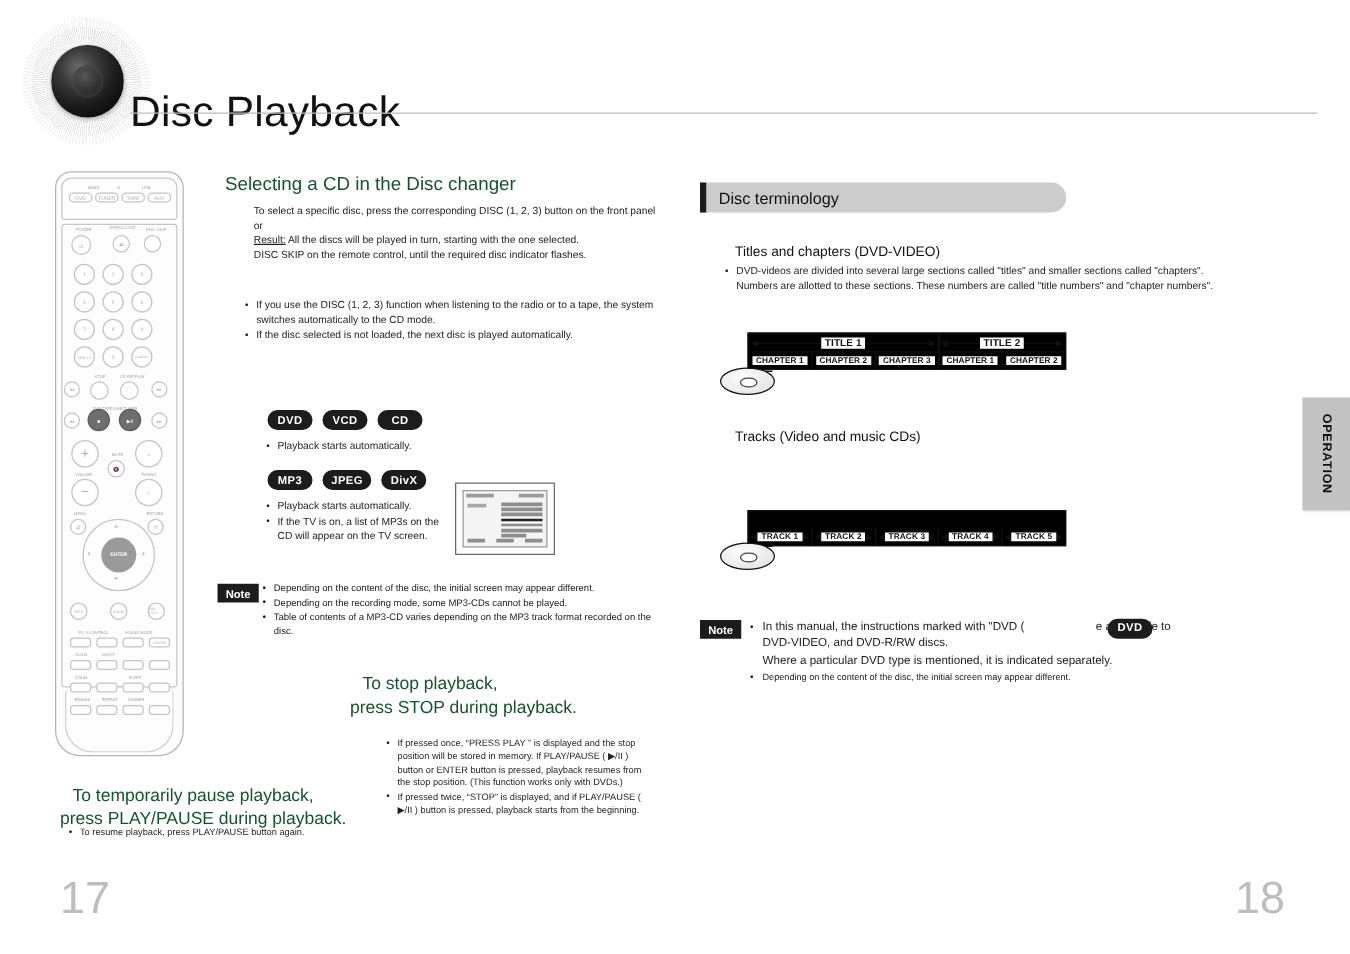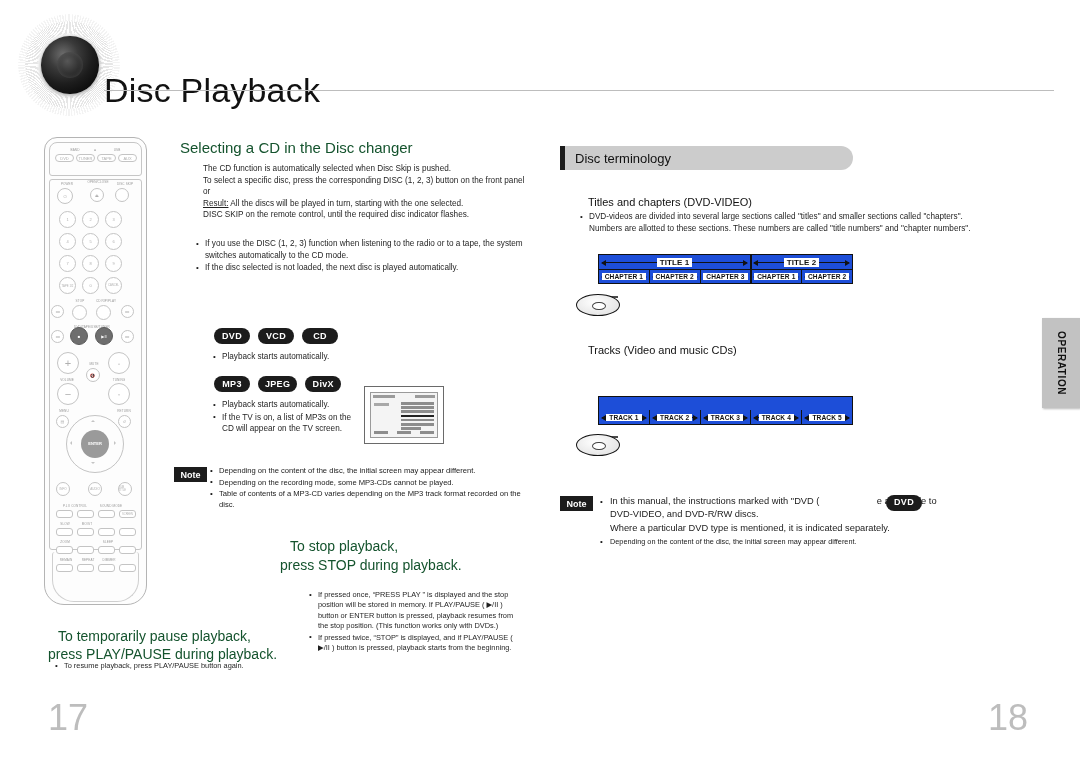--- a/index.html
+++ b/index.html
@@ -505,7 +505,6 @@
     </div>
 
     <div class="body-txt" style="left:203px; top:163px; width:326px;">
-      <div>The CD function is automatically selected when Disc Skip is pushed.</div>
       <div>To select a specific disc, press the corresponding DISC (1, 2, 3) button on the front panel or</div>
       <div><span class="u">Result:</span><span> All the discs will be played in turn, starting with the one selected.</span></div>
       <div>DISC SKIP on the remote control, until the required disc indicator flashes.</div>

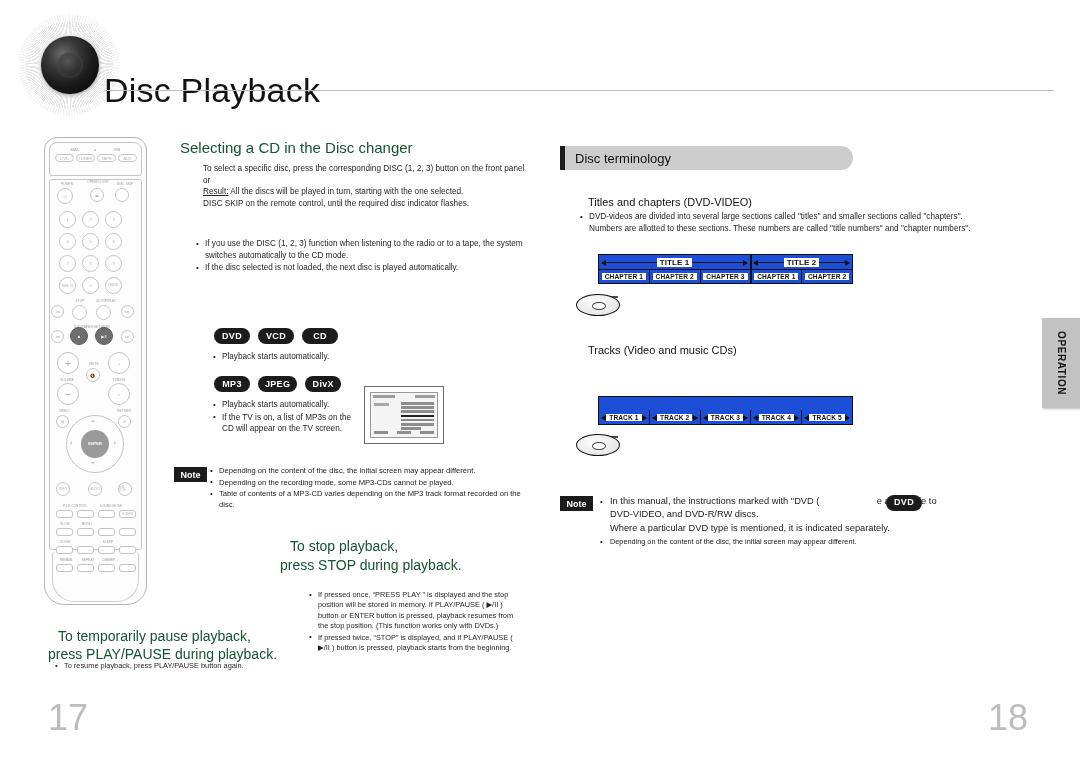--- a/index.html
+++ b/index.html
@@ -211,8 +211,9 @@
   .diagram { position: absolute; }
   .dg-box {
     border: 1.4px solid #111;
-    background: #1d4ed8;
+    background: #000000;
     position: relative;
+    margin-top: 12px;
   }
   .dg-row {
     display: flex;

